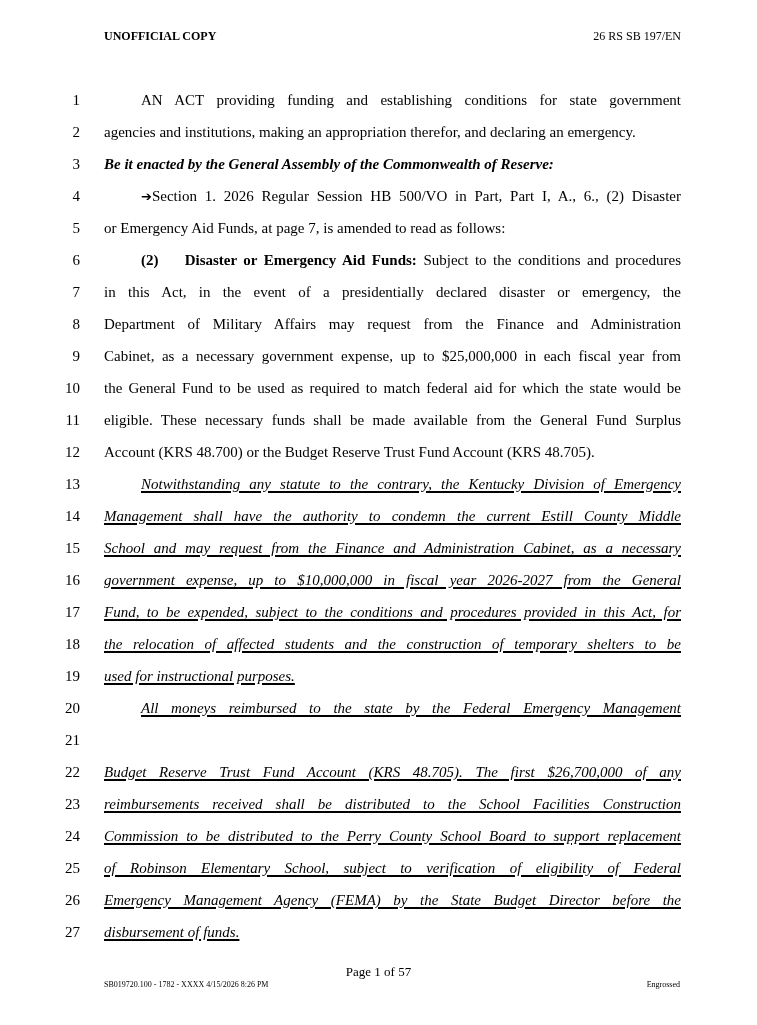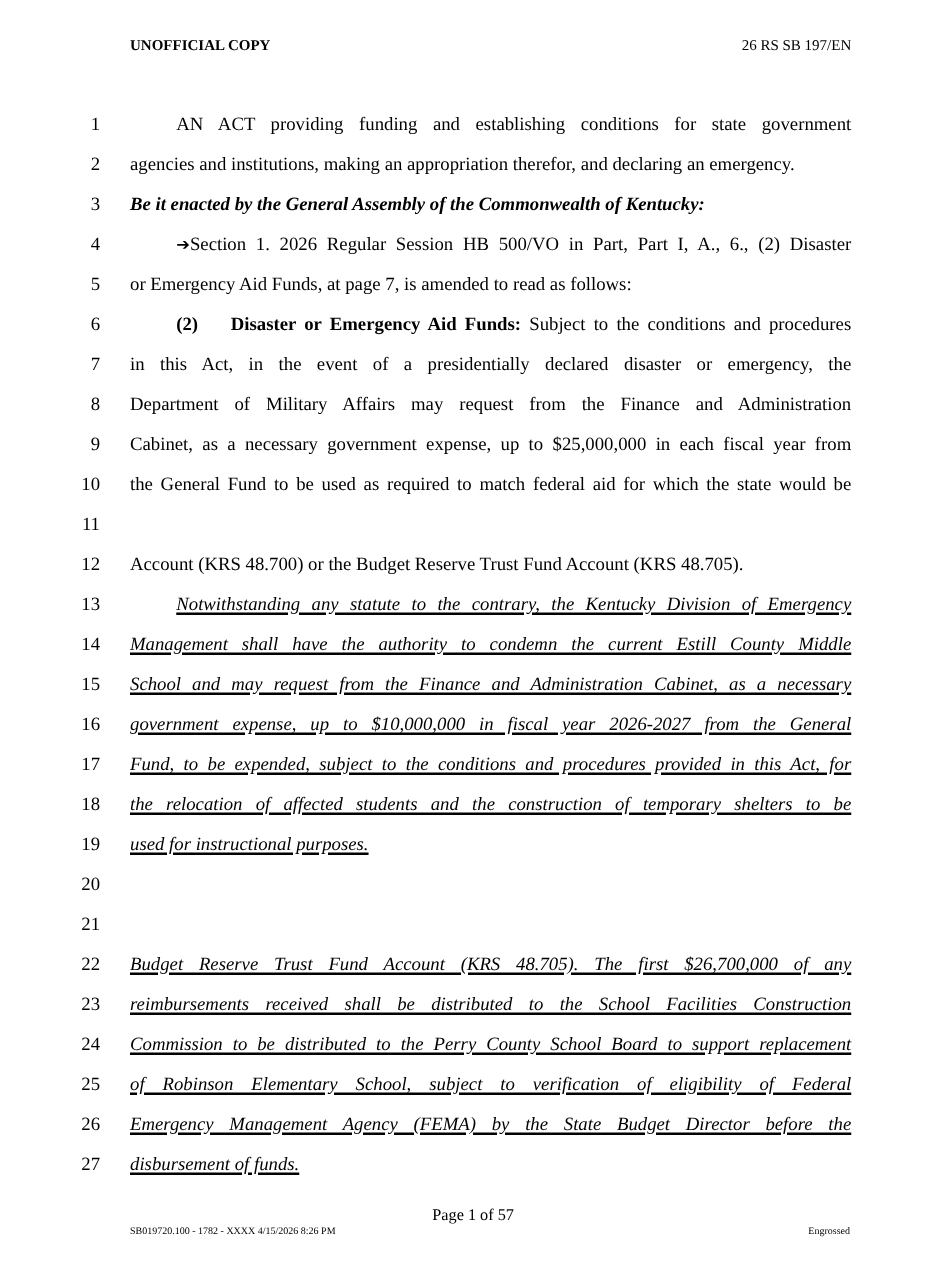--- a/index.html
+++ b/index.html
@@ -42,7 +42,7 @@
 
   <div class="line" style="top:156px">
     <span class="ln">3</span>
-    <span class="tx last bi">Be it enacted by the General Assembly of the Commonwealth of Kentucky:</span>
+    <span class="tx last bi">Be it enacted by the General Assembly of the Commonwealth of Reserve:</span>
   </div>
 
   <div class="line" style="top:188px">

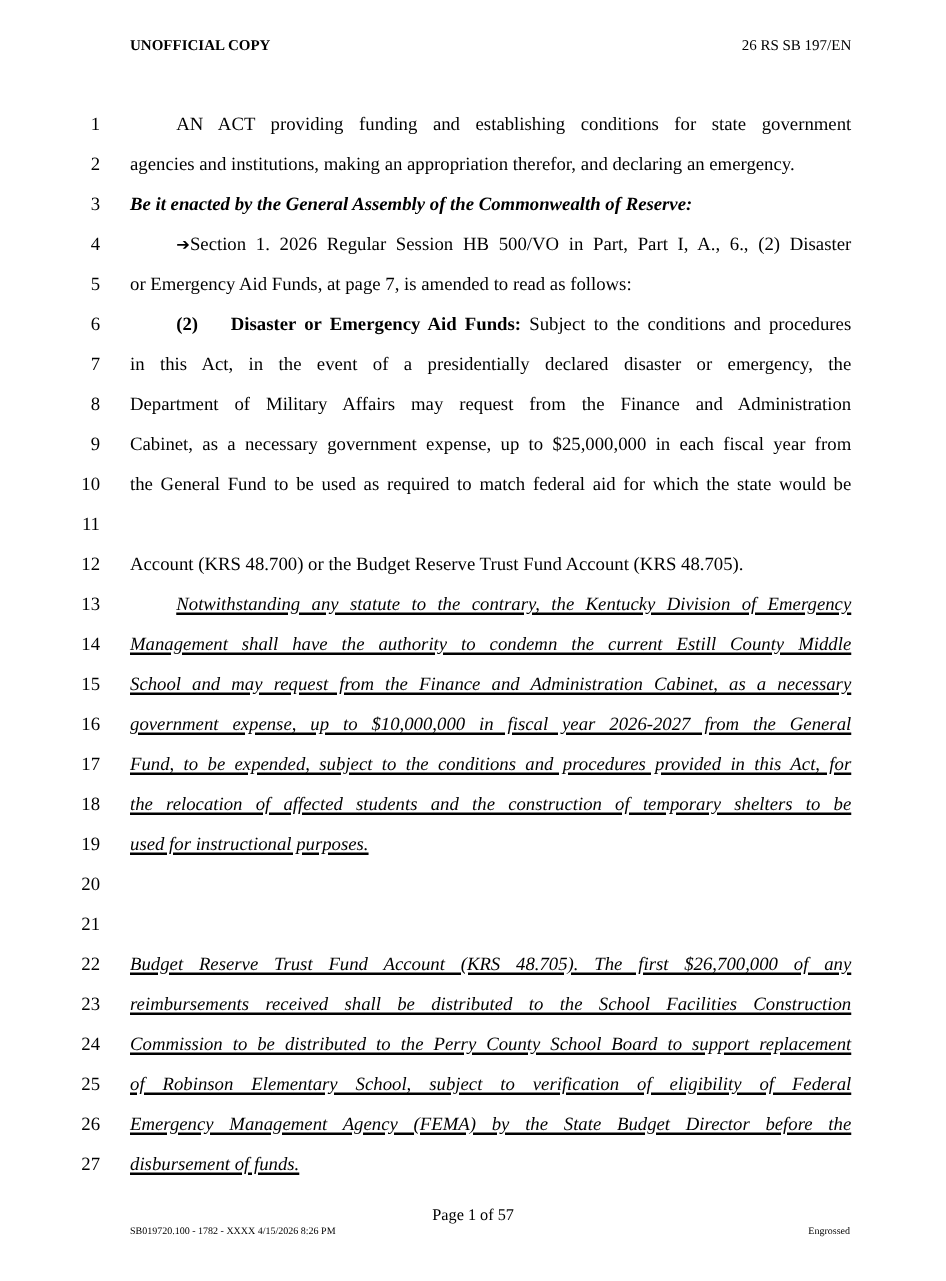--- a/index.html
+++ b/index.html
@@ -78,6 +78,7 @@
   </div>
   <div class="line" style="top:412px">
     <span class="ln">11</span>
+    <span class="tx">eligible. These necessary funds shall be made available from the General Fund Surplus</span>
   </div>
 
   <div class="line" style="top:444px">

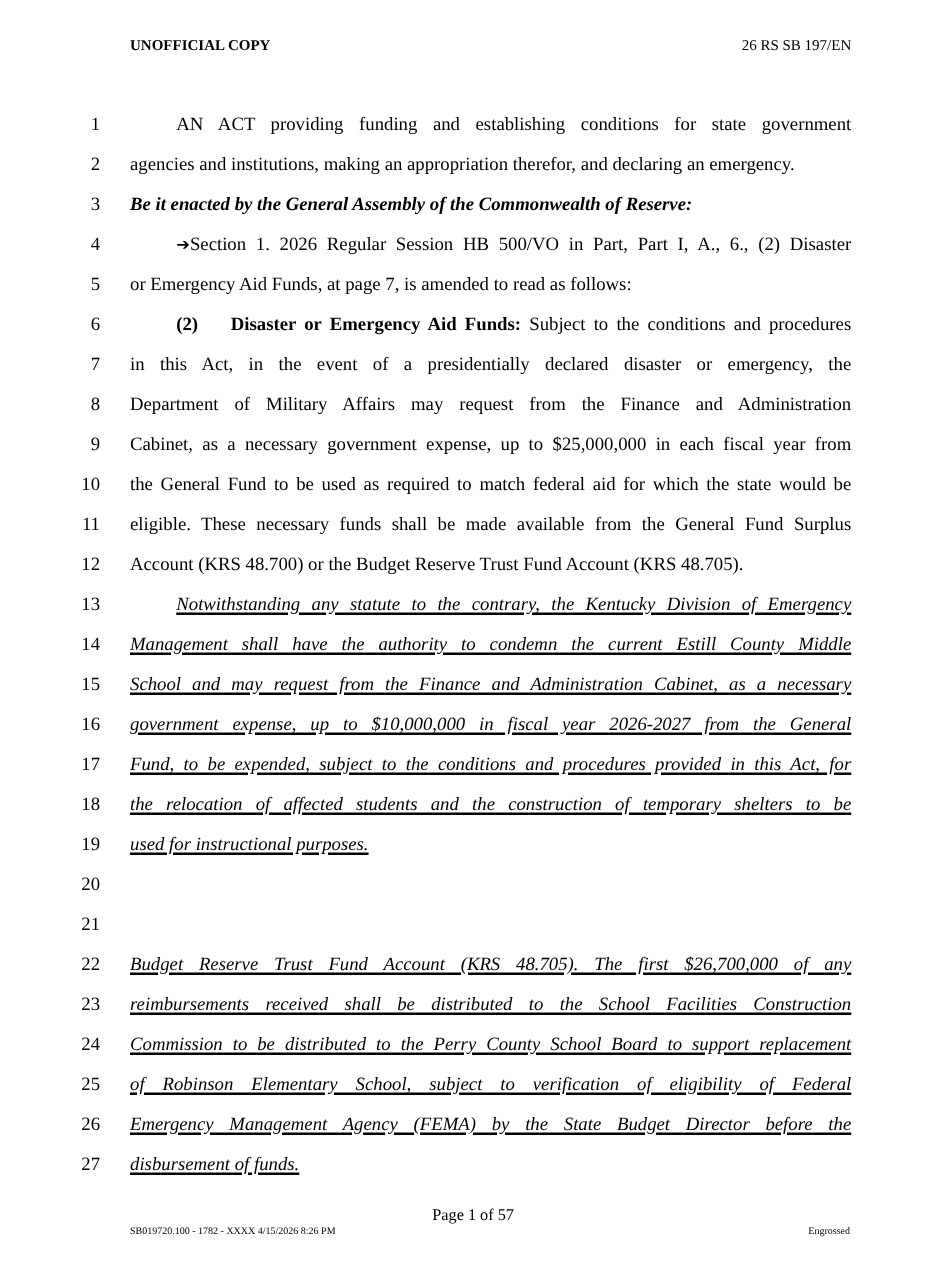--- a/index.html
+++ b/index.html
@@ -117,6 +117,7 @@
 
   <div class="line" style="top:700px">
     <span class="ln">20</span>
+    <span class="tx indent ins">All moneys reimbursed to the state by the Federal Emergency Management</span>
   </div>
   <div class="line" style="top:732px">
     <span class="ln">21</span>

